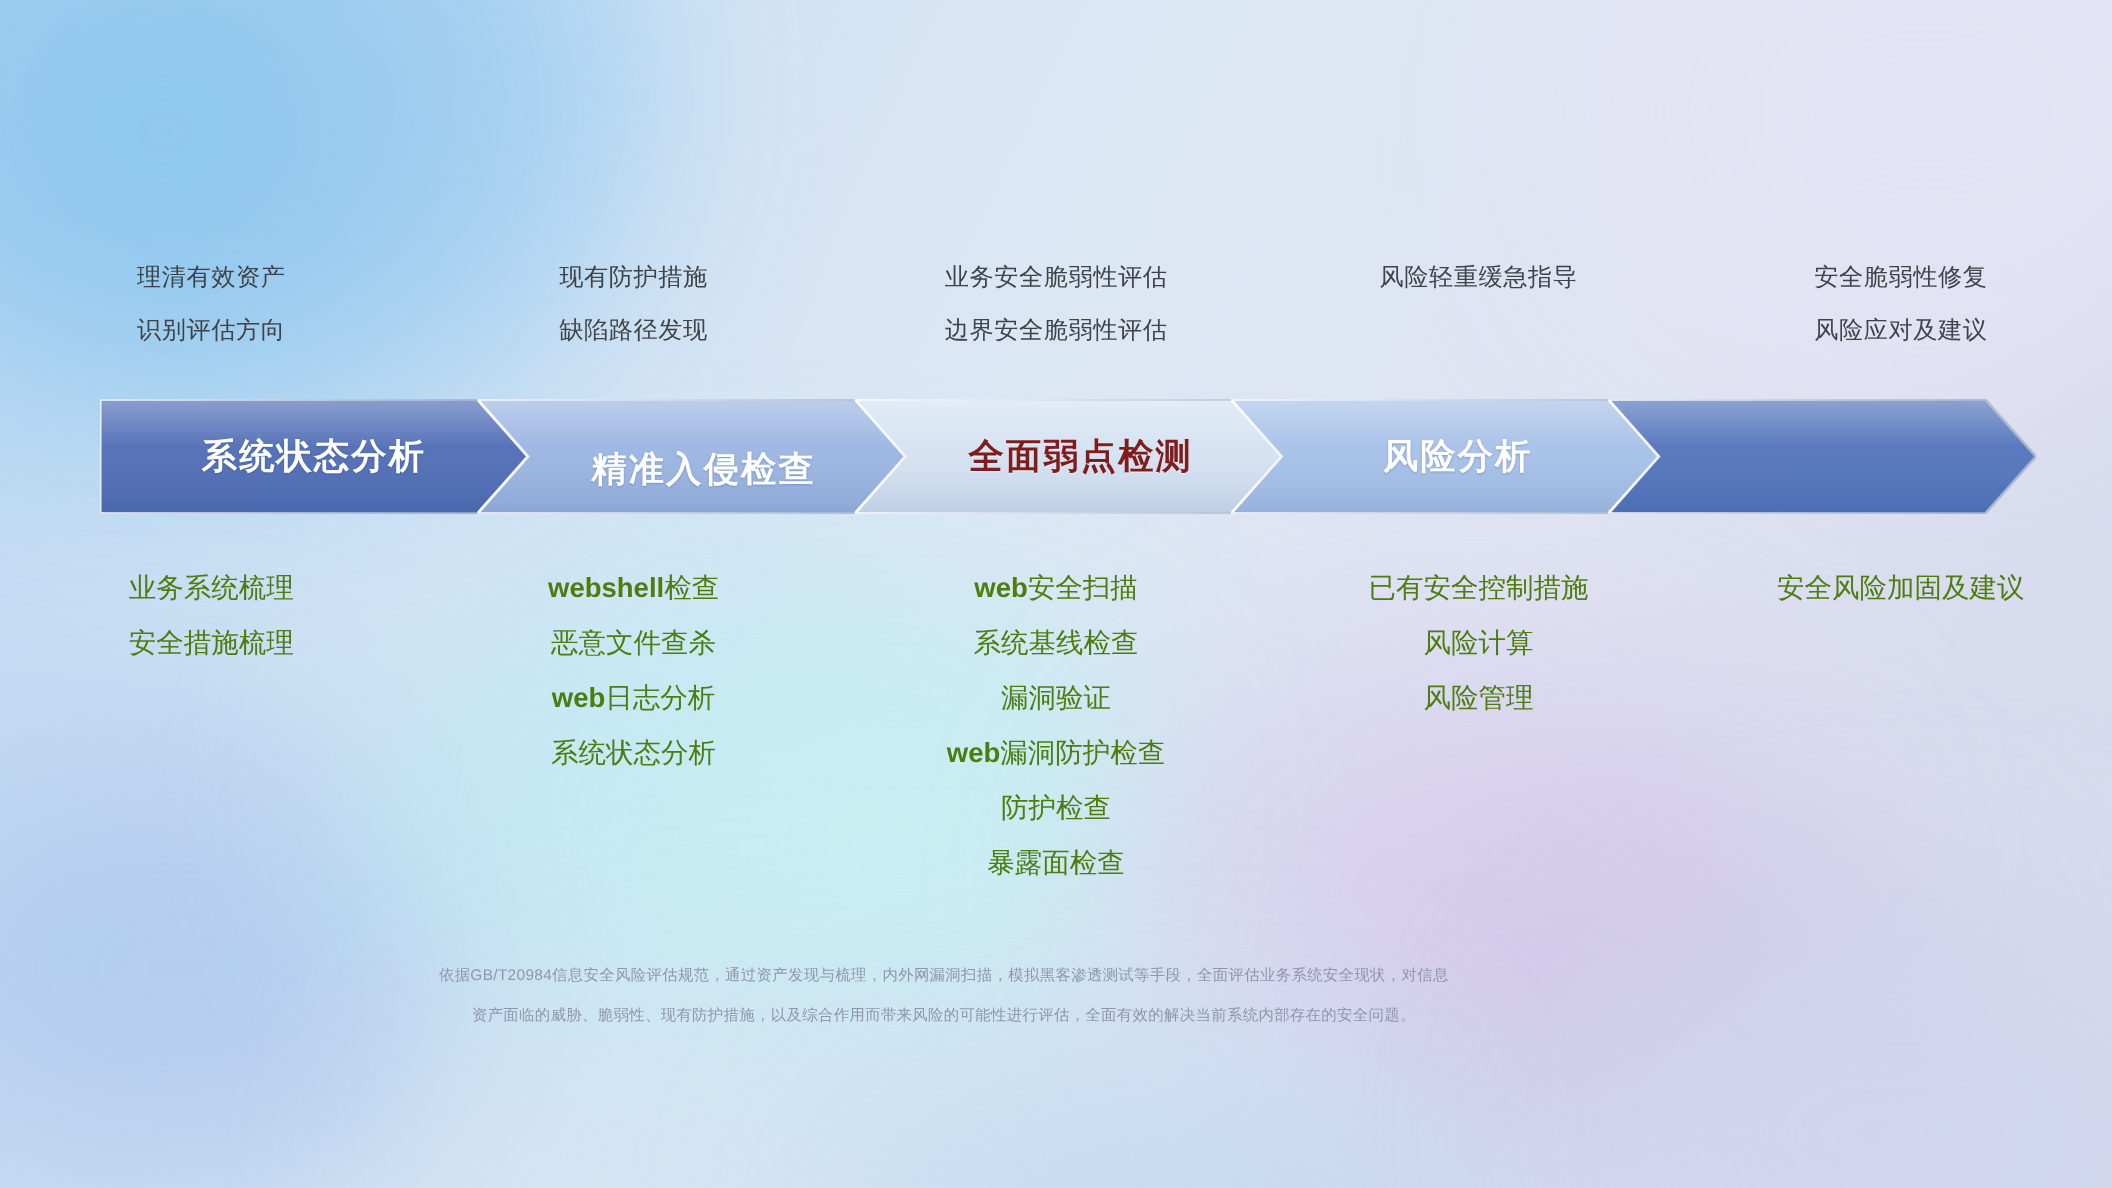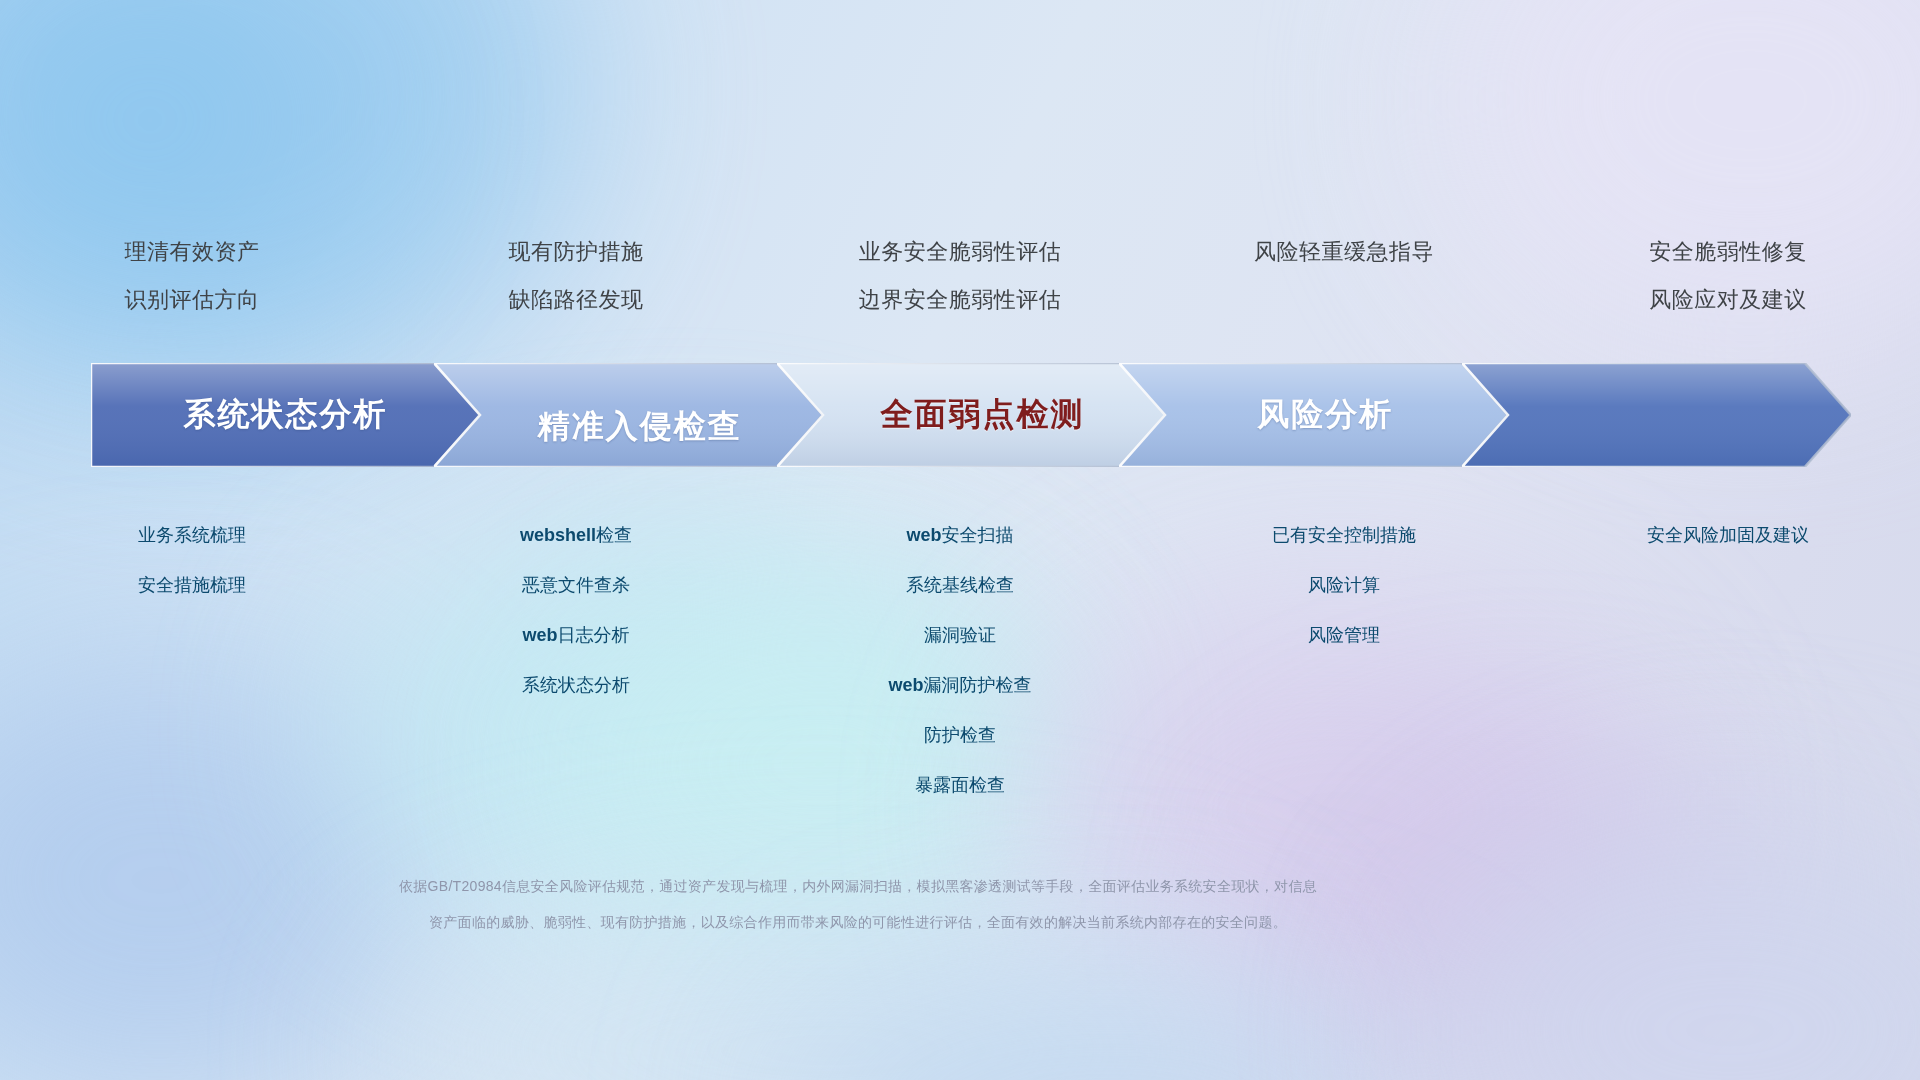--- a/index.html
+++ b/index.html
@@ -64,7 +64,7 @@
   
   #bottom-row{top:510px;align-items:flex-start;}
   .detail{
-    font-size:18px;color:#0c4a6e;line-height:50px;white-space:nowrap;
+    font-size:25px;color:#4d7c0f;line-height:50px;white-space:nowrap;
   }
   .detail b{font-weight:bold;}
 </style>

